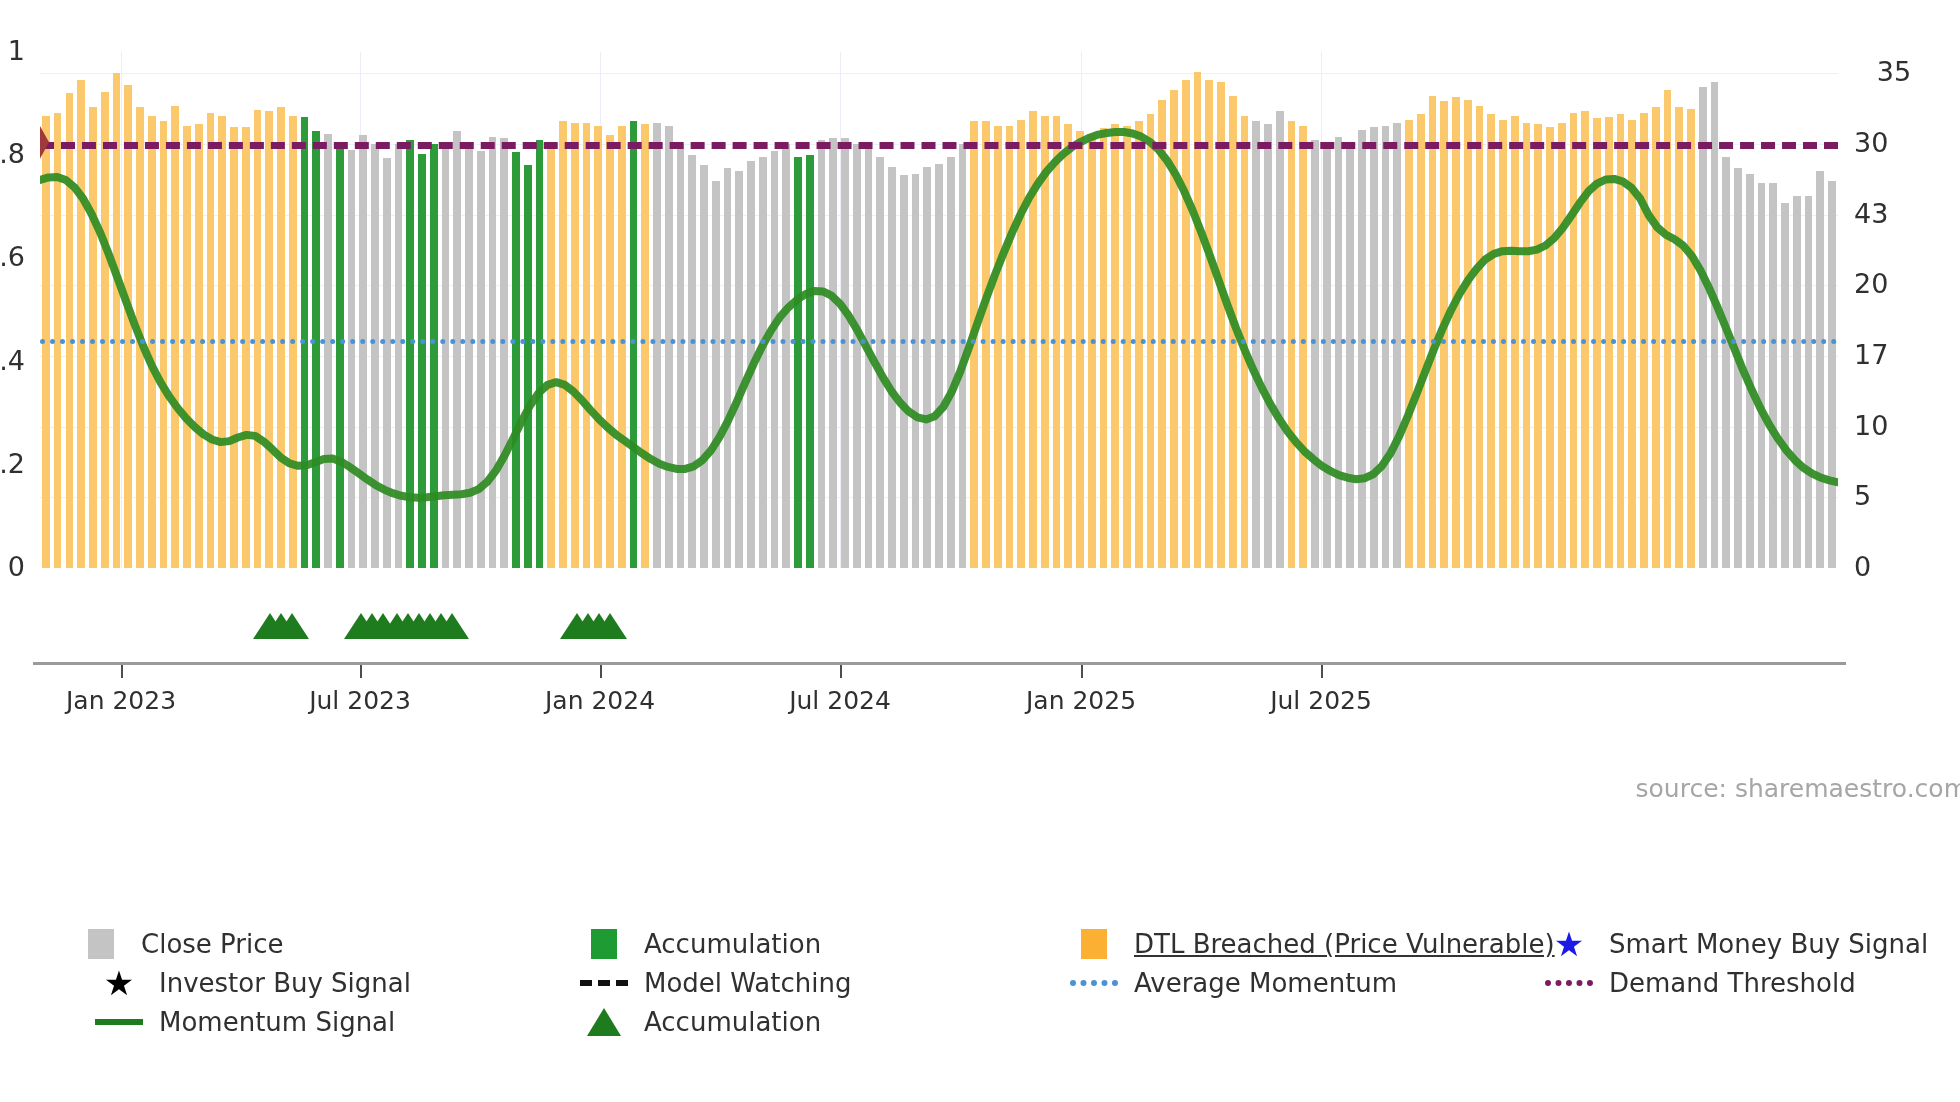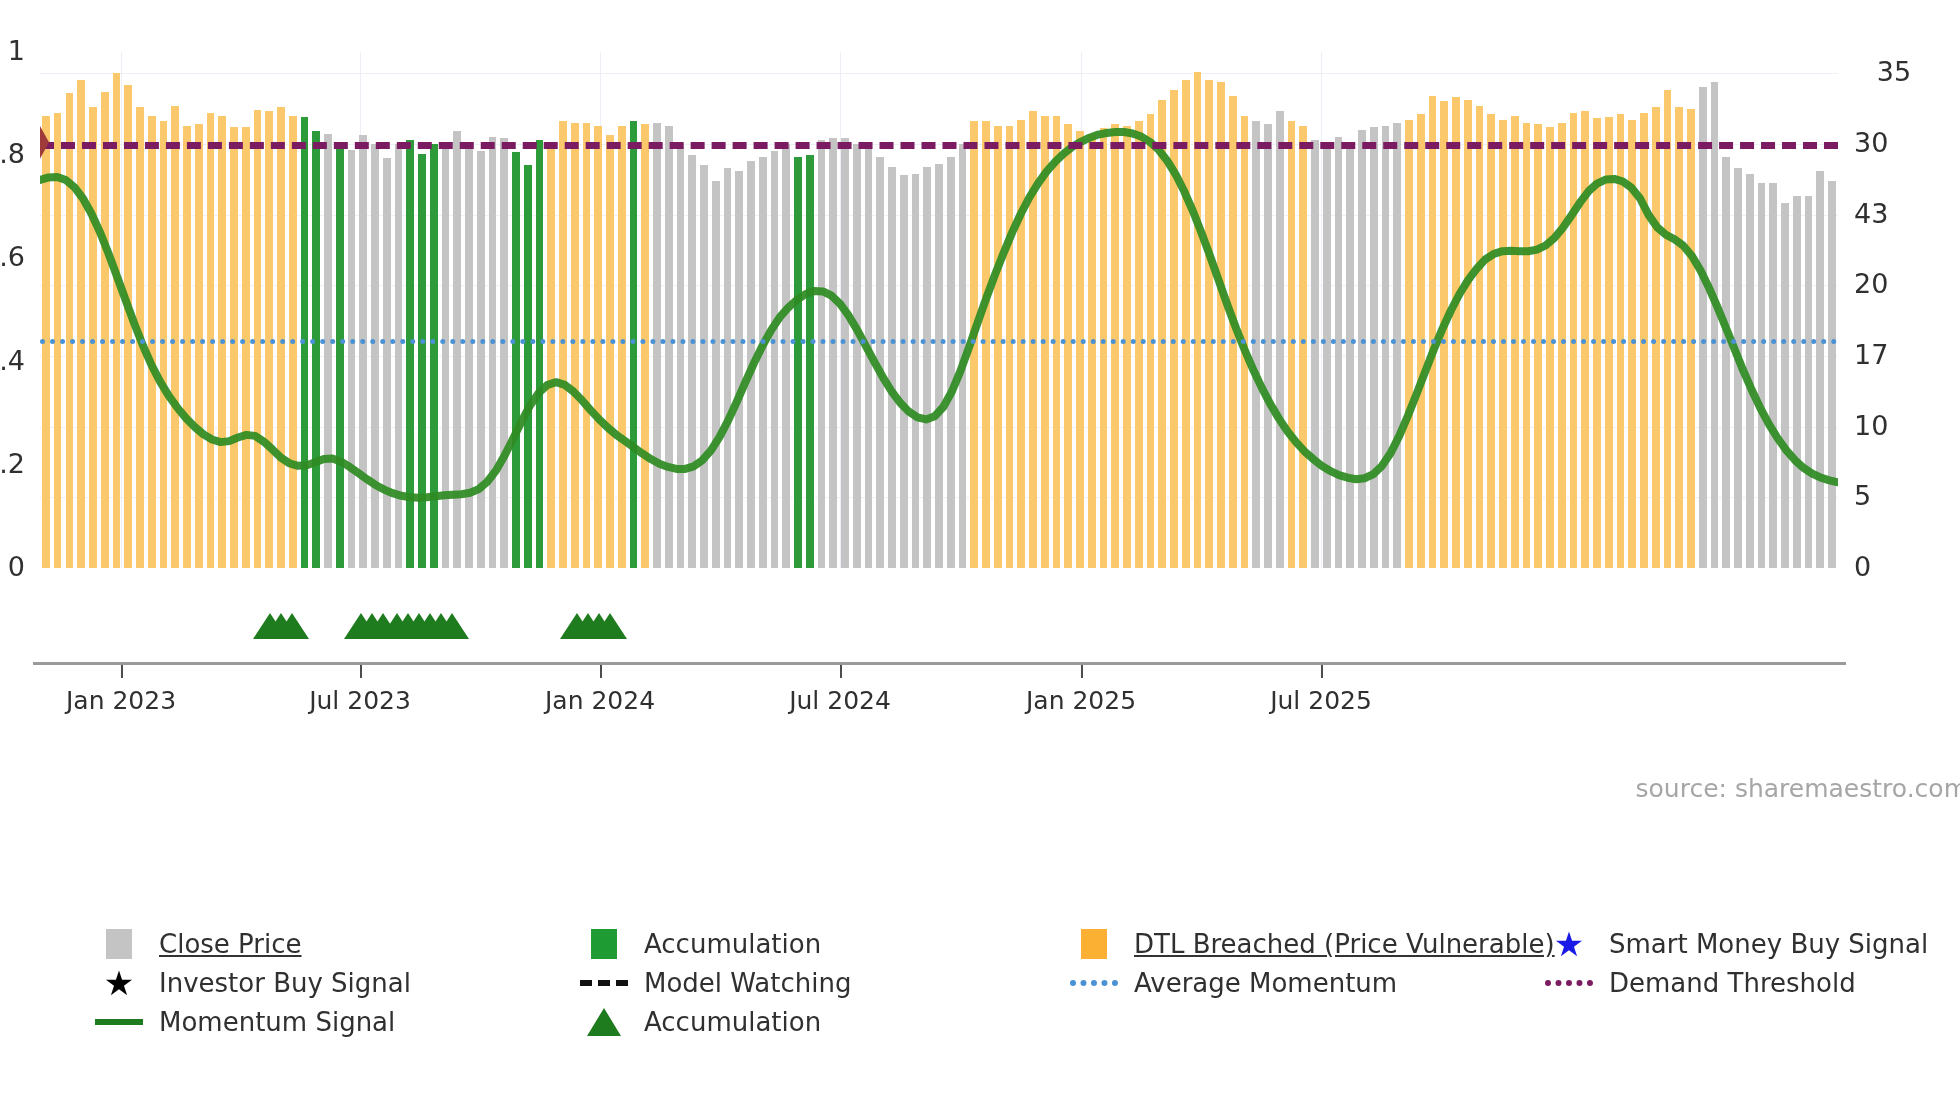--- a/index.html
+++ b/index.html
@@ -300,7 +300,7 @@
 
   <div class="legend" id="legend">
       <div class="legend-row">
-        <div class="legend-item" style="left: 95px; text-decoration: underline;">
+        <div class="legend-item" style="left: 77px;">
           <span class="sw">
             <span class="sw-square" style="background: rgb(196, 196, 196);"></span>
           </span>

